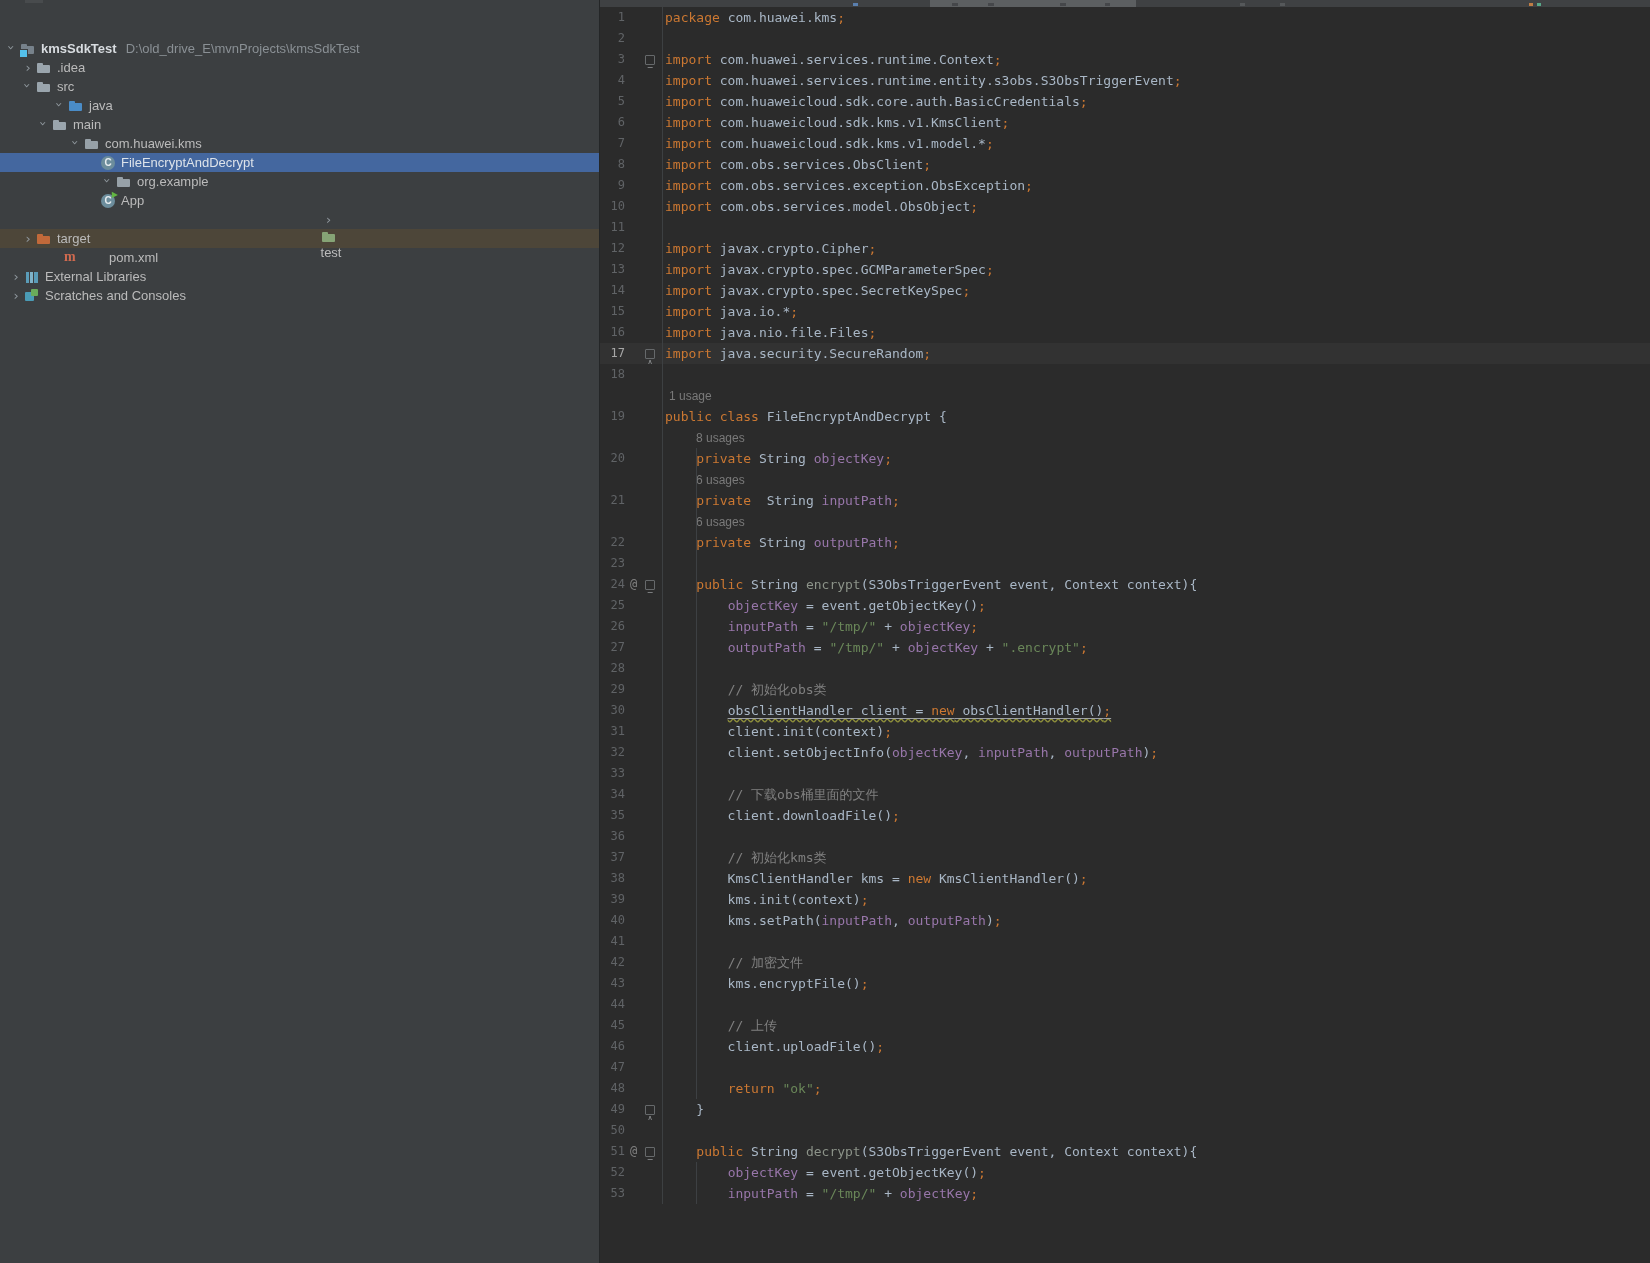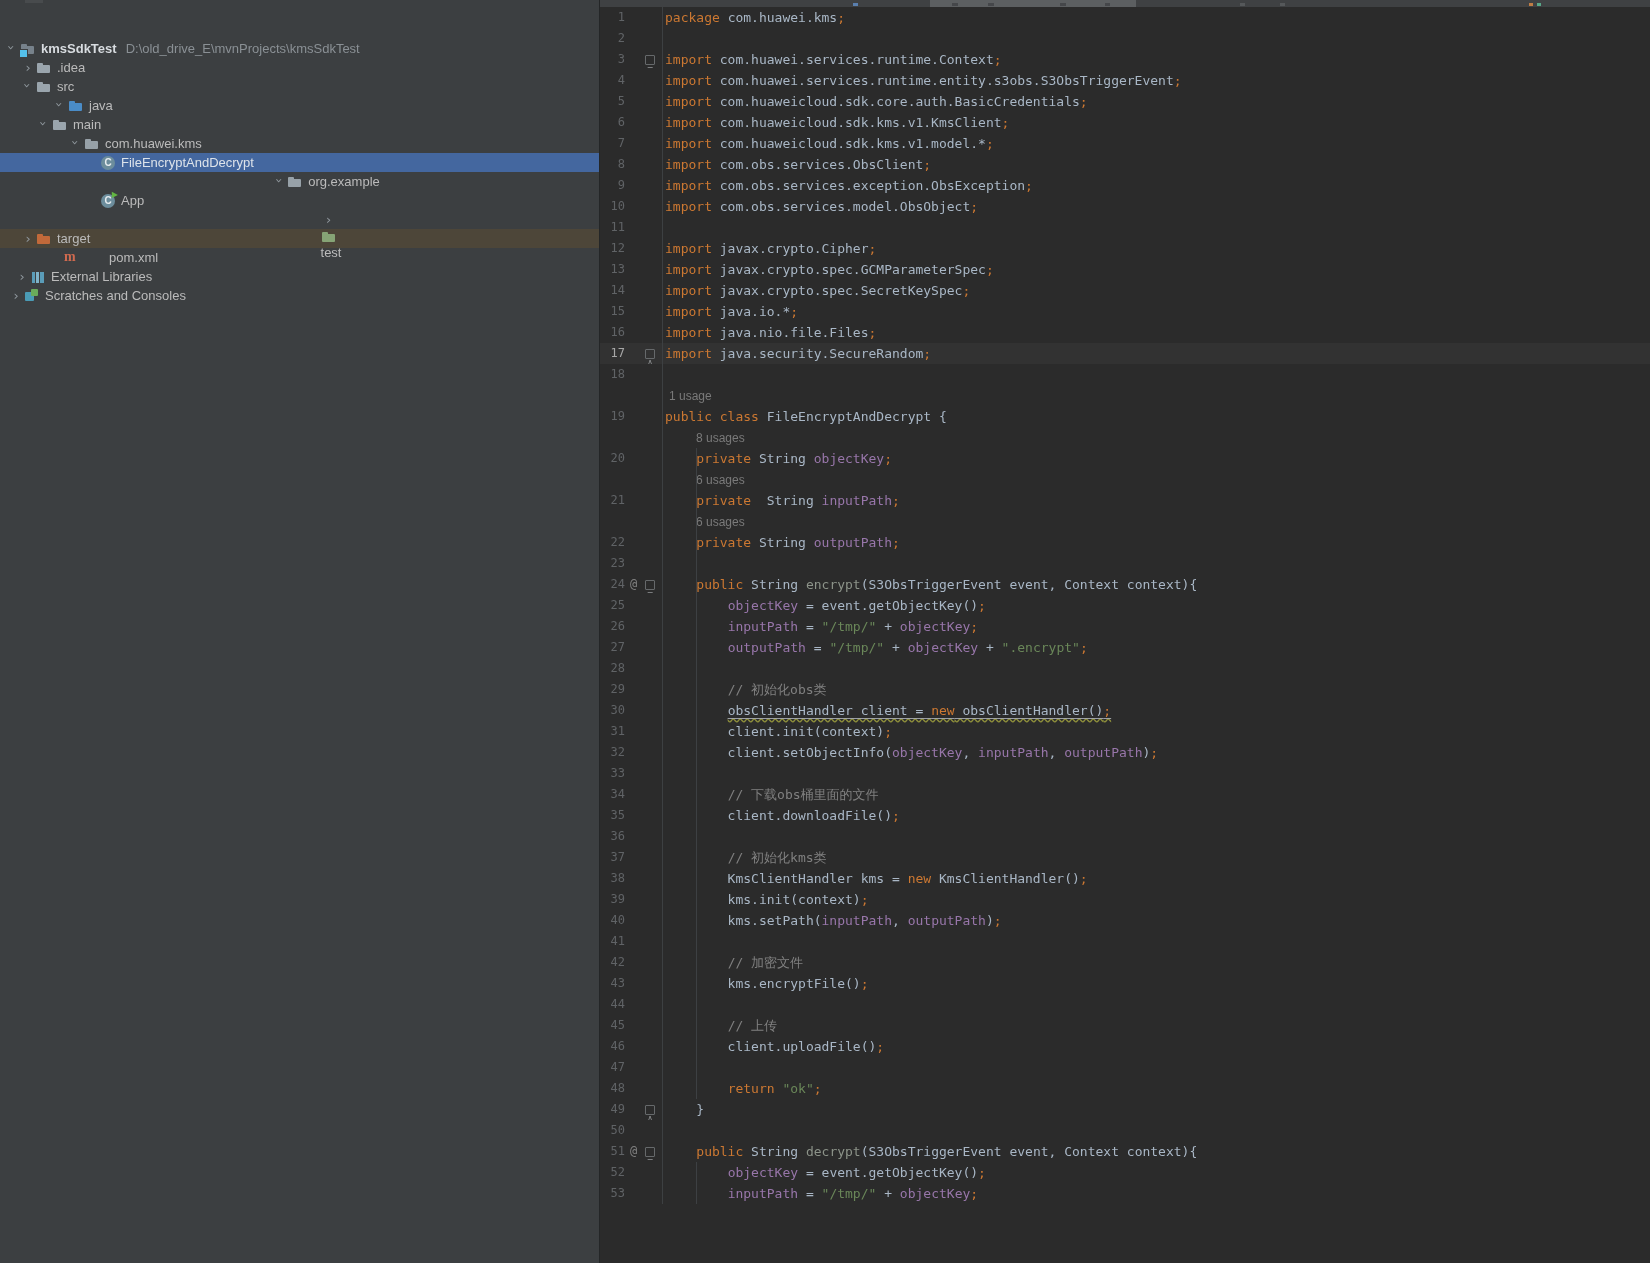--- a/index.html
+++ b/index.html
@@ -118,7 +118,7 @@
           <span class="ic ic-class"></span>
           <span class="tlabel">FileEncryptAndDecrypt</span>
         </div>
-        <div class="trow" style="padding-left: 52px; justify-content: center;">
+        <div class="trow" style="padding-left: 100px;">
           <span class="chev open"></span>
           <span class="ic ic-folder pkg"></span>
           <span class="tlabel">org.example</span>

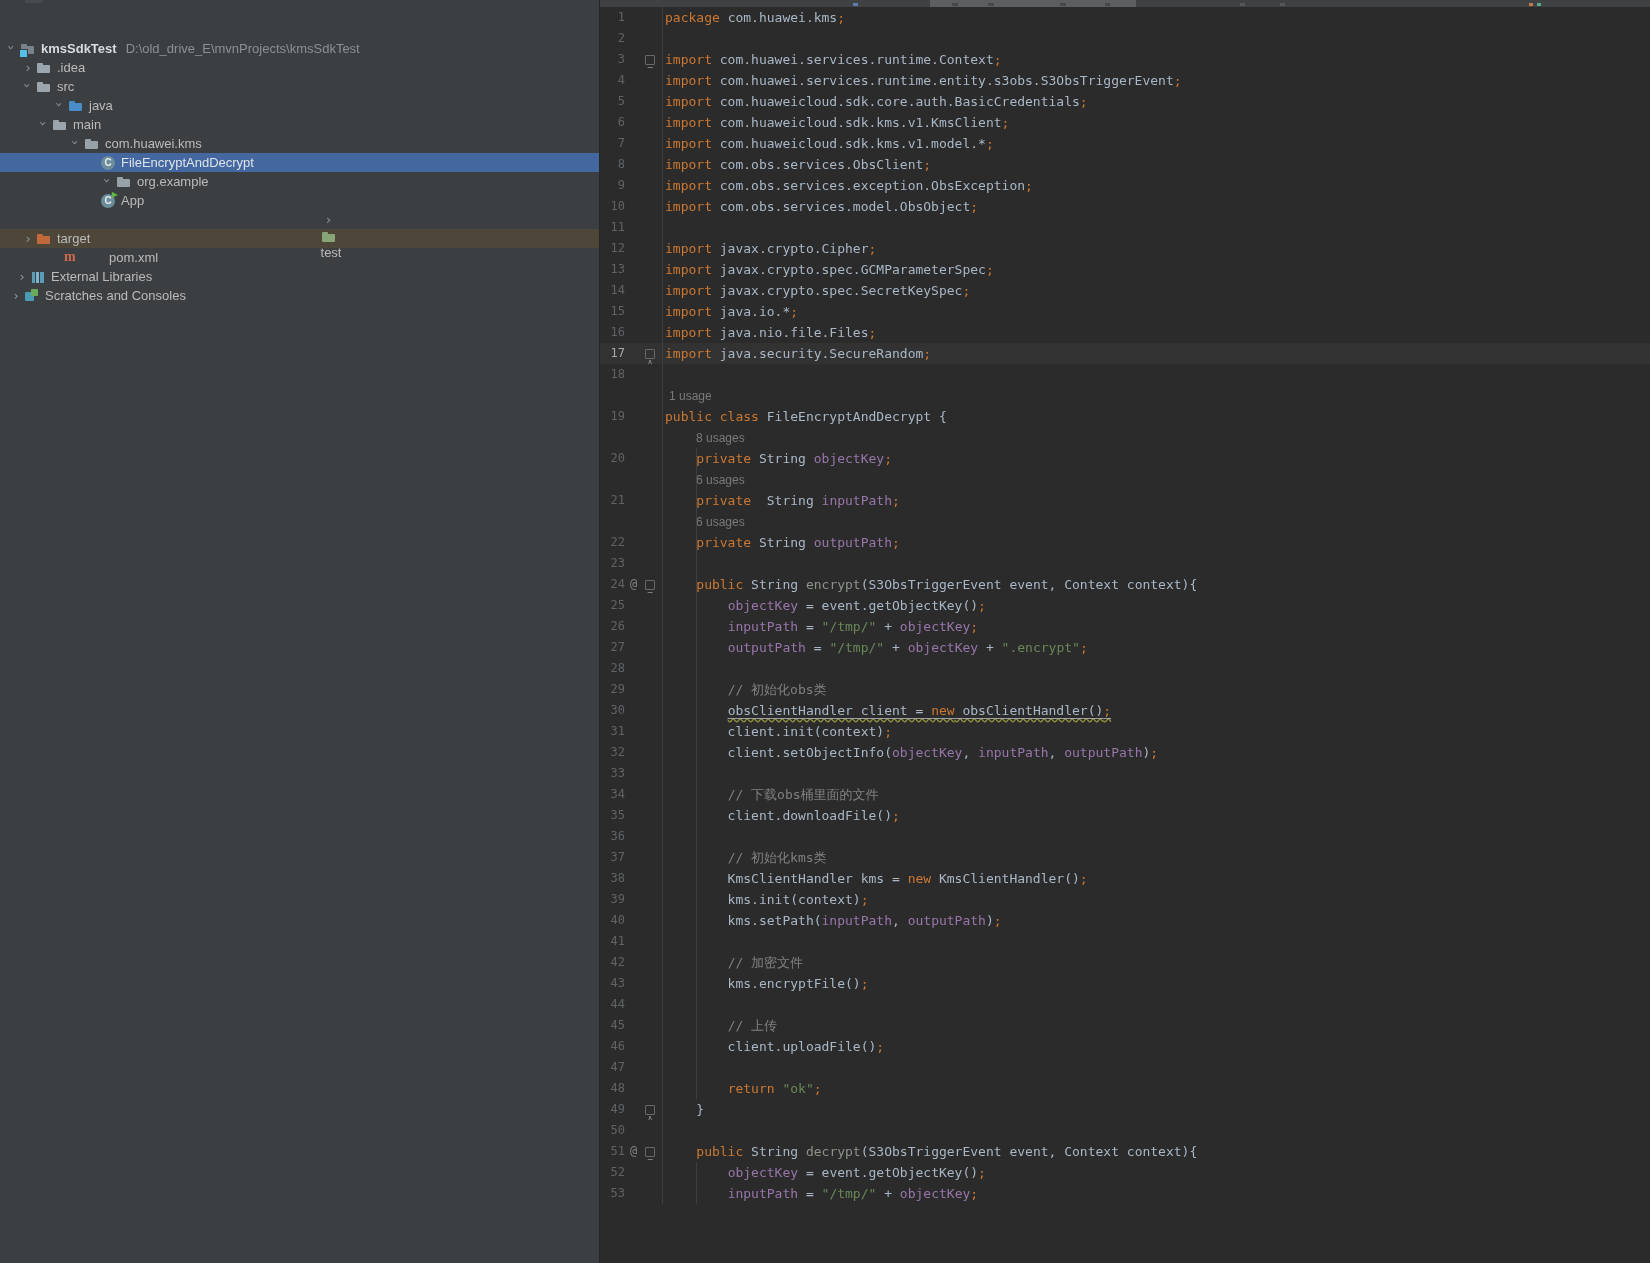--- a/index.html
+++ b/index.html
@@ -145,7 +145,7 @@
           <span class="ic ic-maven"></span>
           <span class="tlabel">pom.xml</span>
         </div>
-        <div class="trow" style="padding-left: 14px;">
+        <div class="trow" style="padding-left: 8px;">
           <span class="chev closed"></span>
           <span class="ic ic-libraries"></span>
           <span class="tlabel">External Libraries</span>

